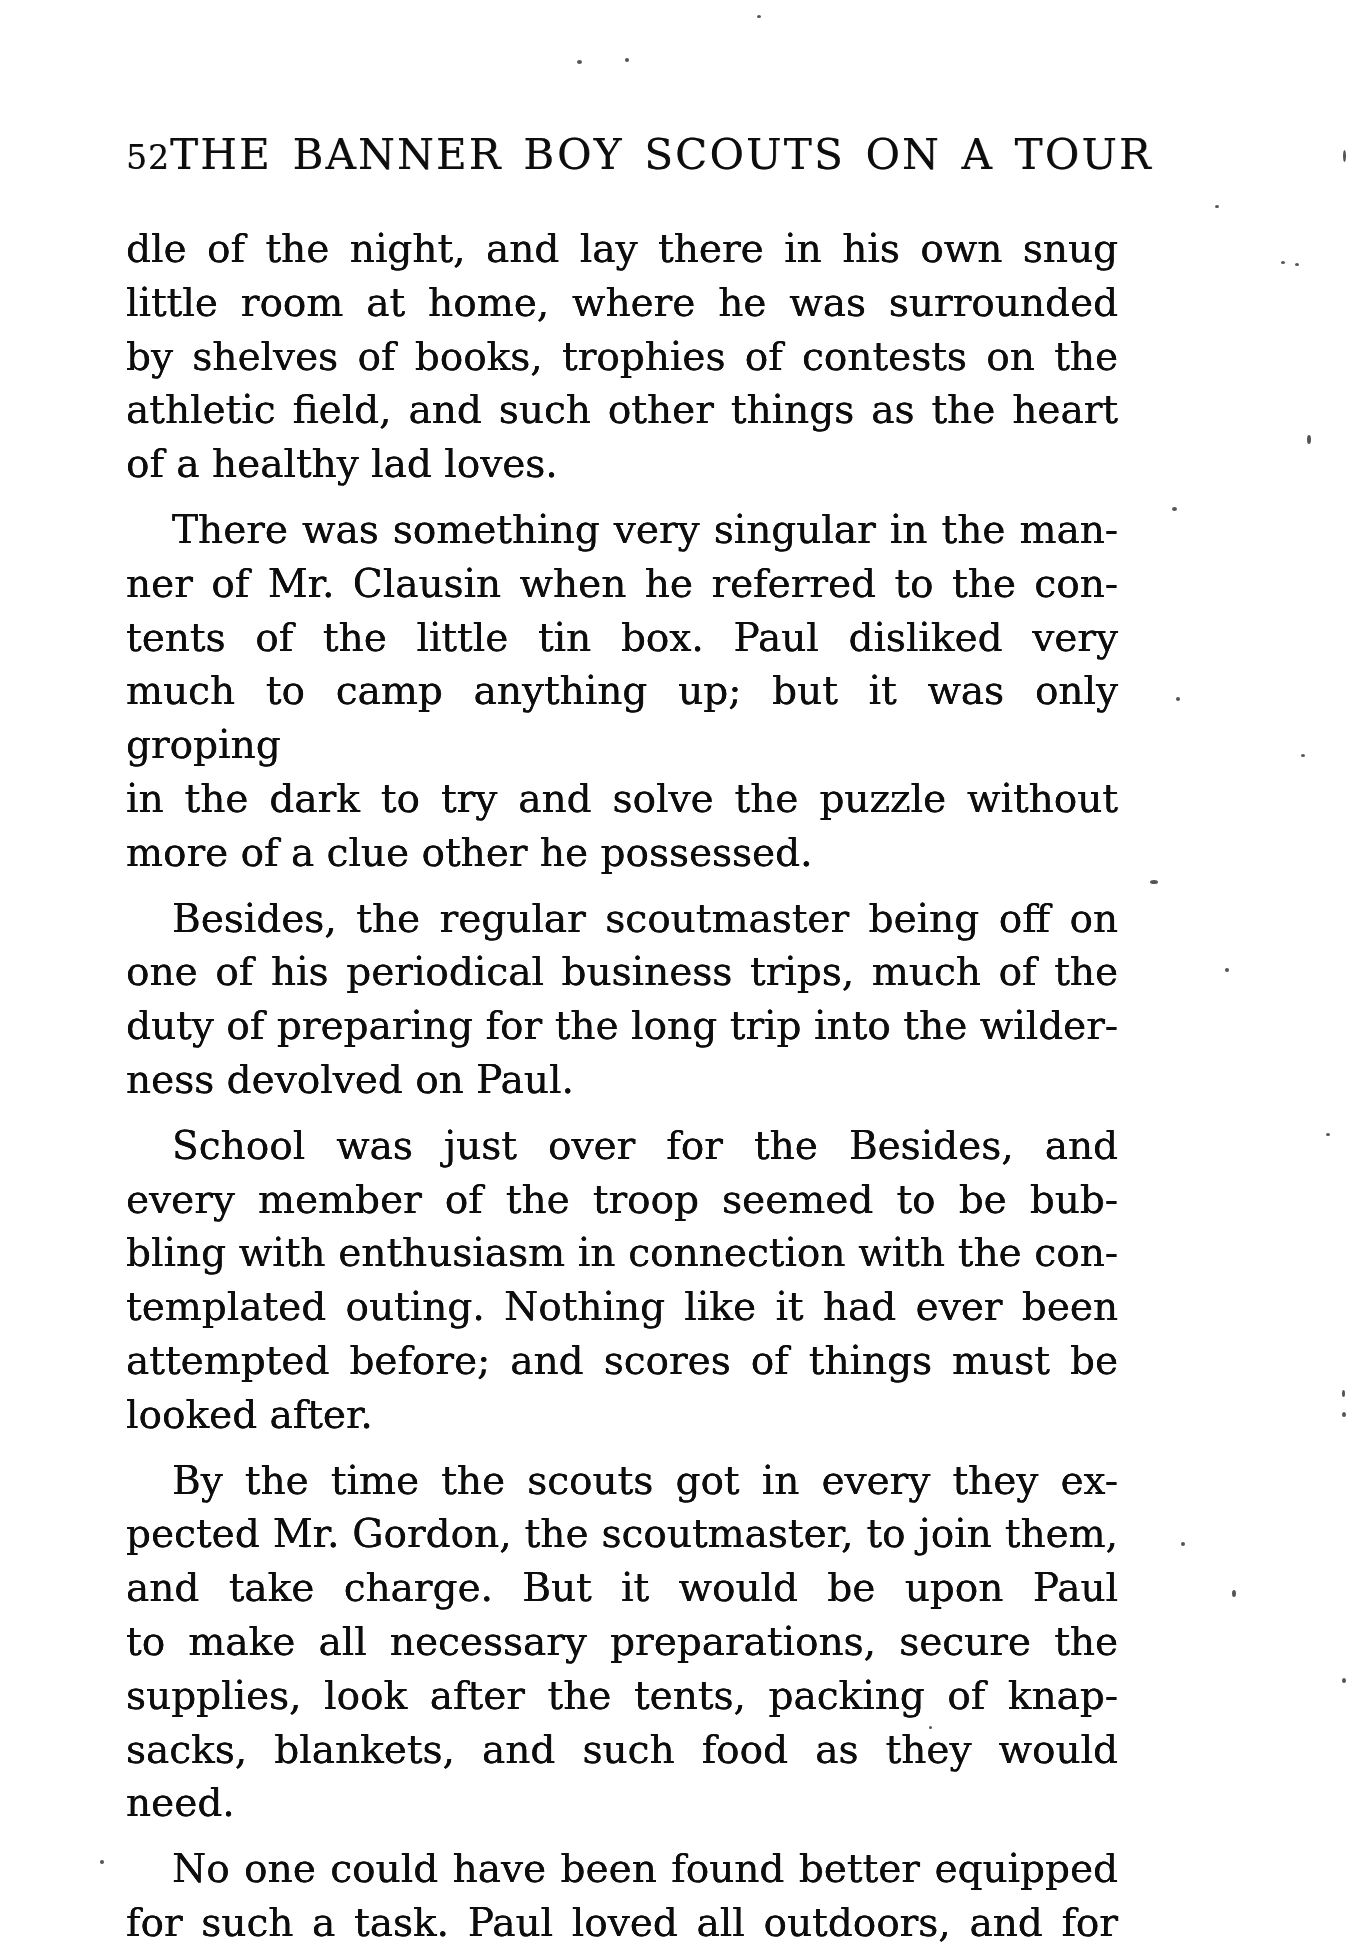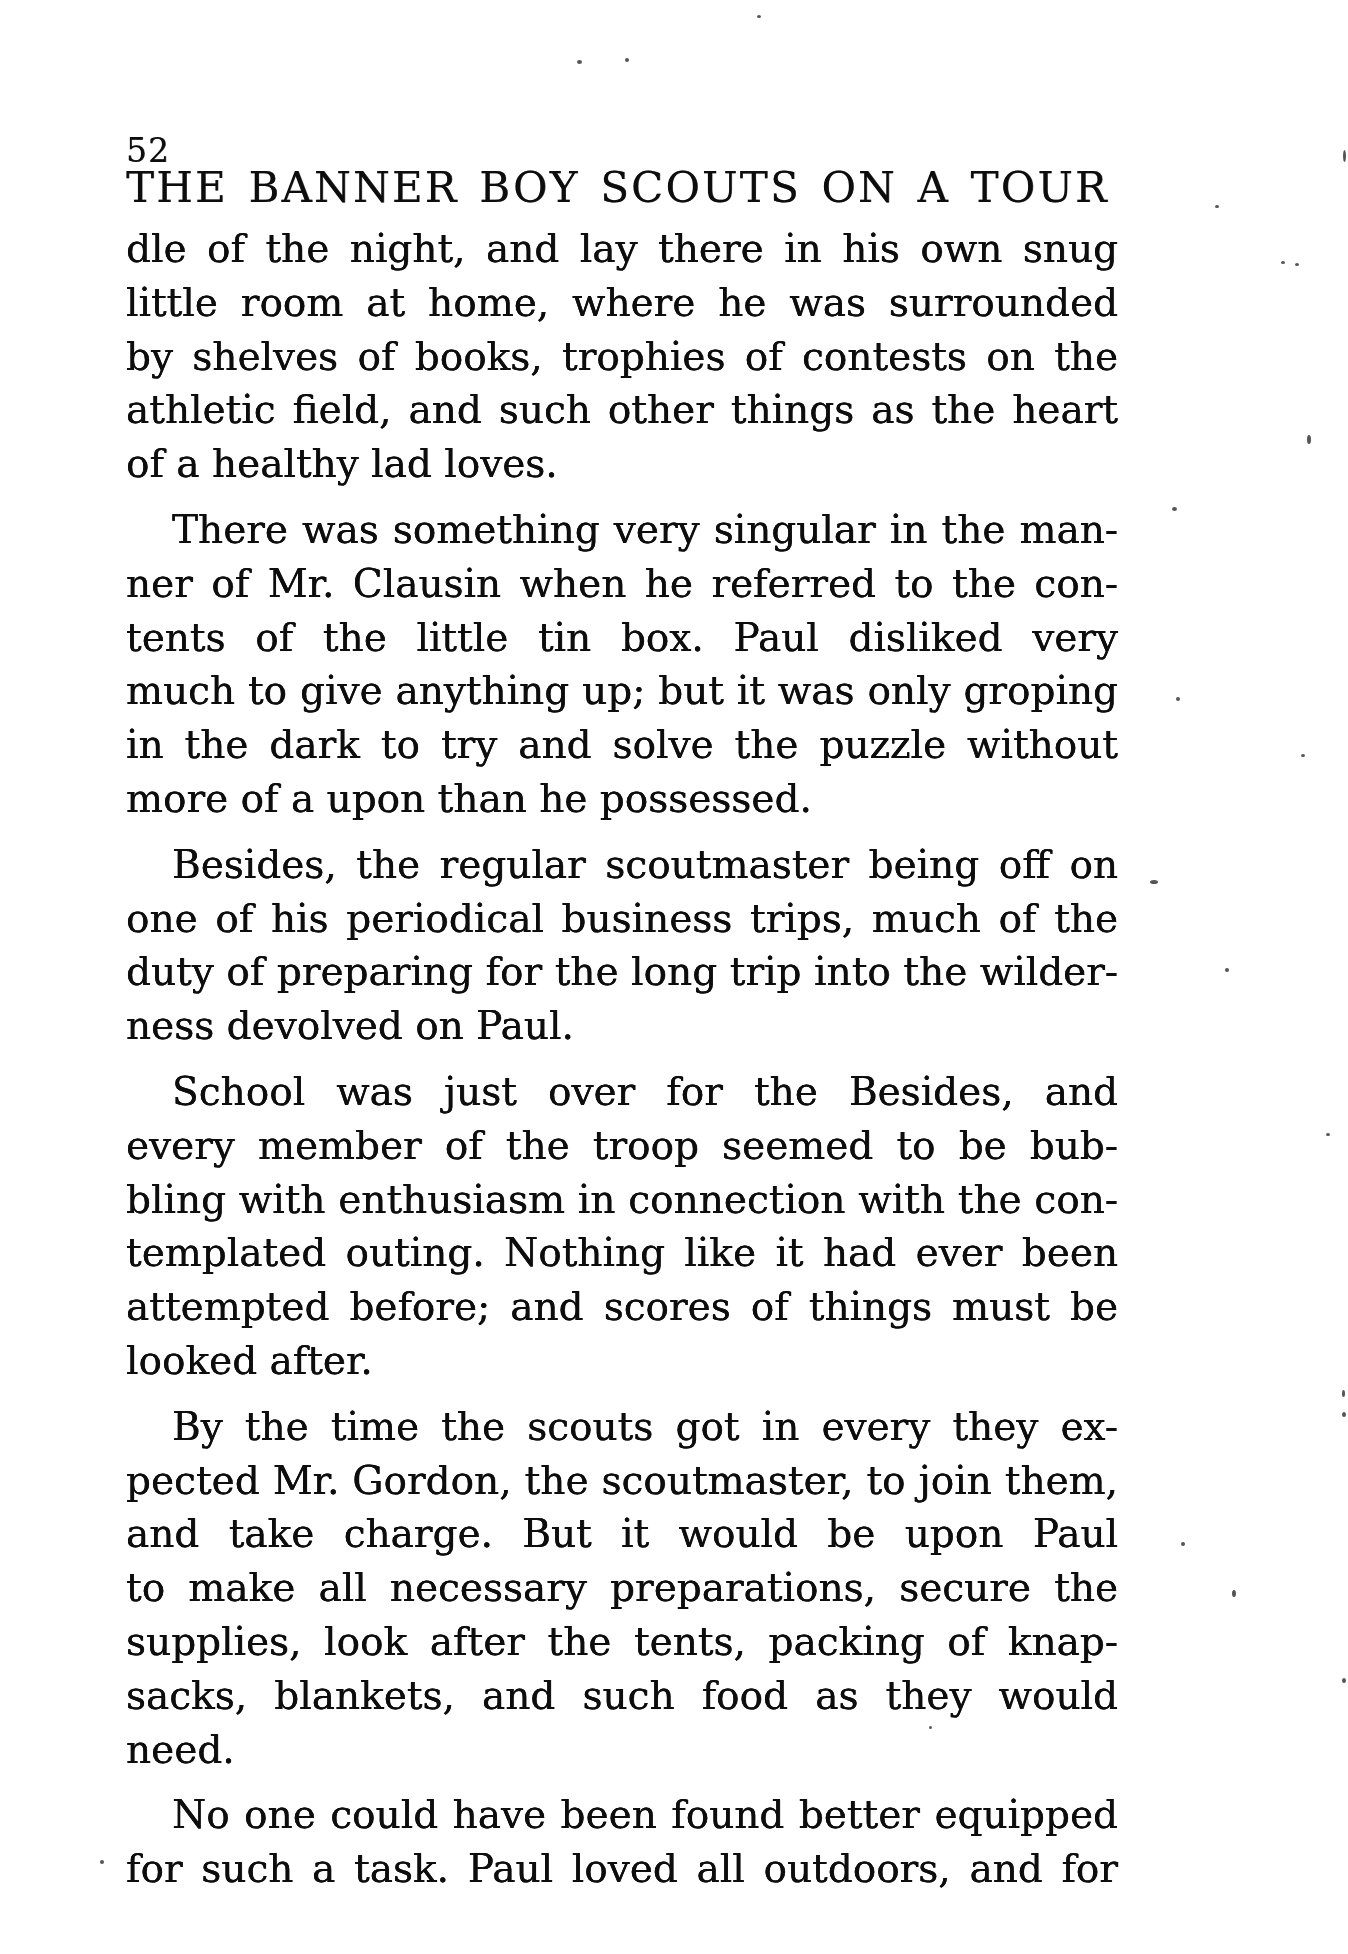--- a/index.html
+++ b/index.html
@@ -13,7 +13,7 @@
   }
   .running-head {
     position:absolute; top:134px; left:126px; width:992px;
-    display:flex; align-items:baseline;flex-direction:column;
+    display:flex; align-items:baseline;
   }
   .pagenum {
     width:114px; font-size:33px; line-height:1;

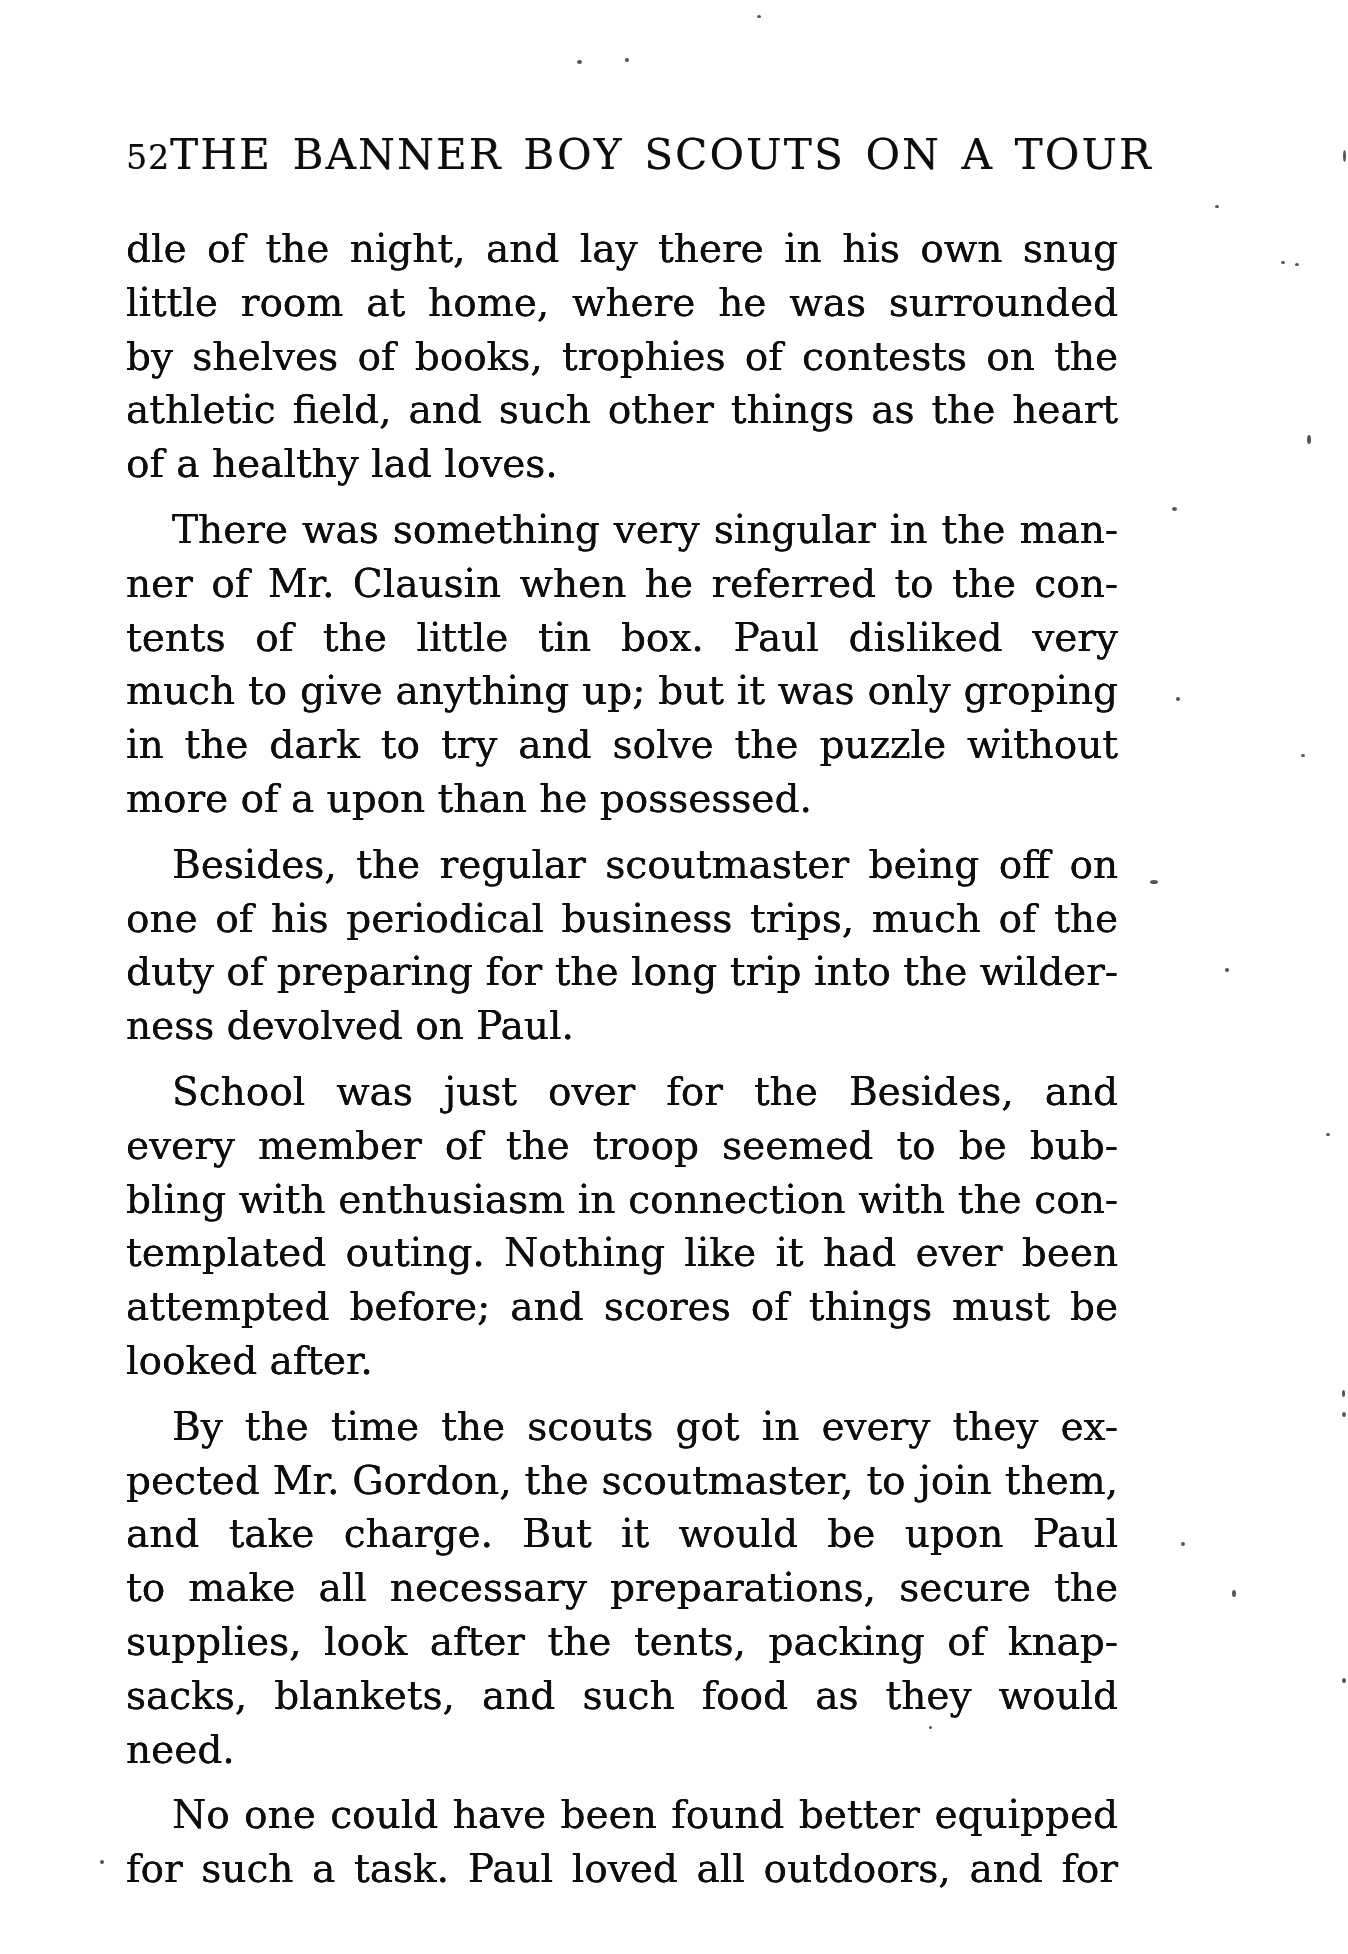--- a/index.html
+++ b/index.html
@@ -67,7 +67,7 @@
         <div class="line">There was something very singular in the man-</div>
         <div class="line">ner of Mr. Clausin when he referred to the con-</div>
         <div class="line">tents of the little tin box.  Paul disliked very</div>
-        <div class="line">much to give anything up; but it was only groping</div>
+        <div class="line">much to camp anything up; but it was only groping</div>
         <div class="line">in the dark to try and solve the puzzle without</div>
         <div class="line ragged">more of a upon than he possessed.</div>
       </div>

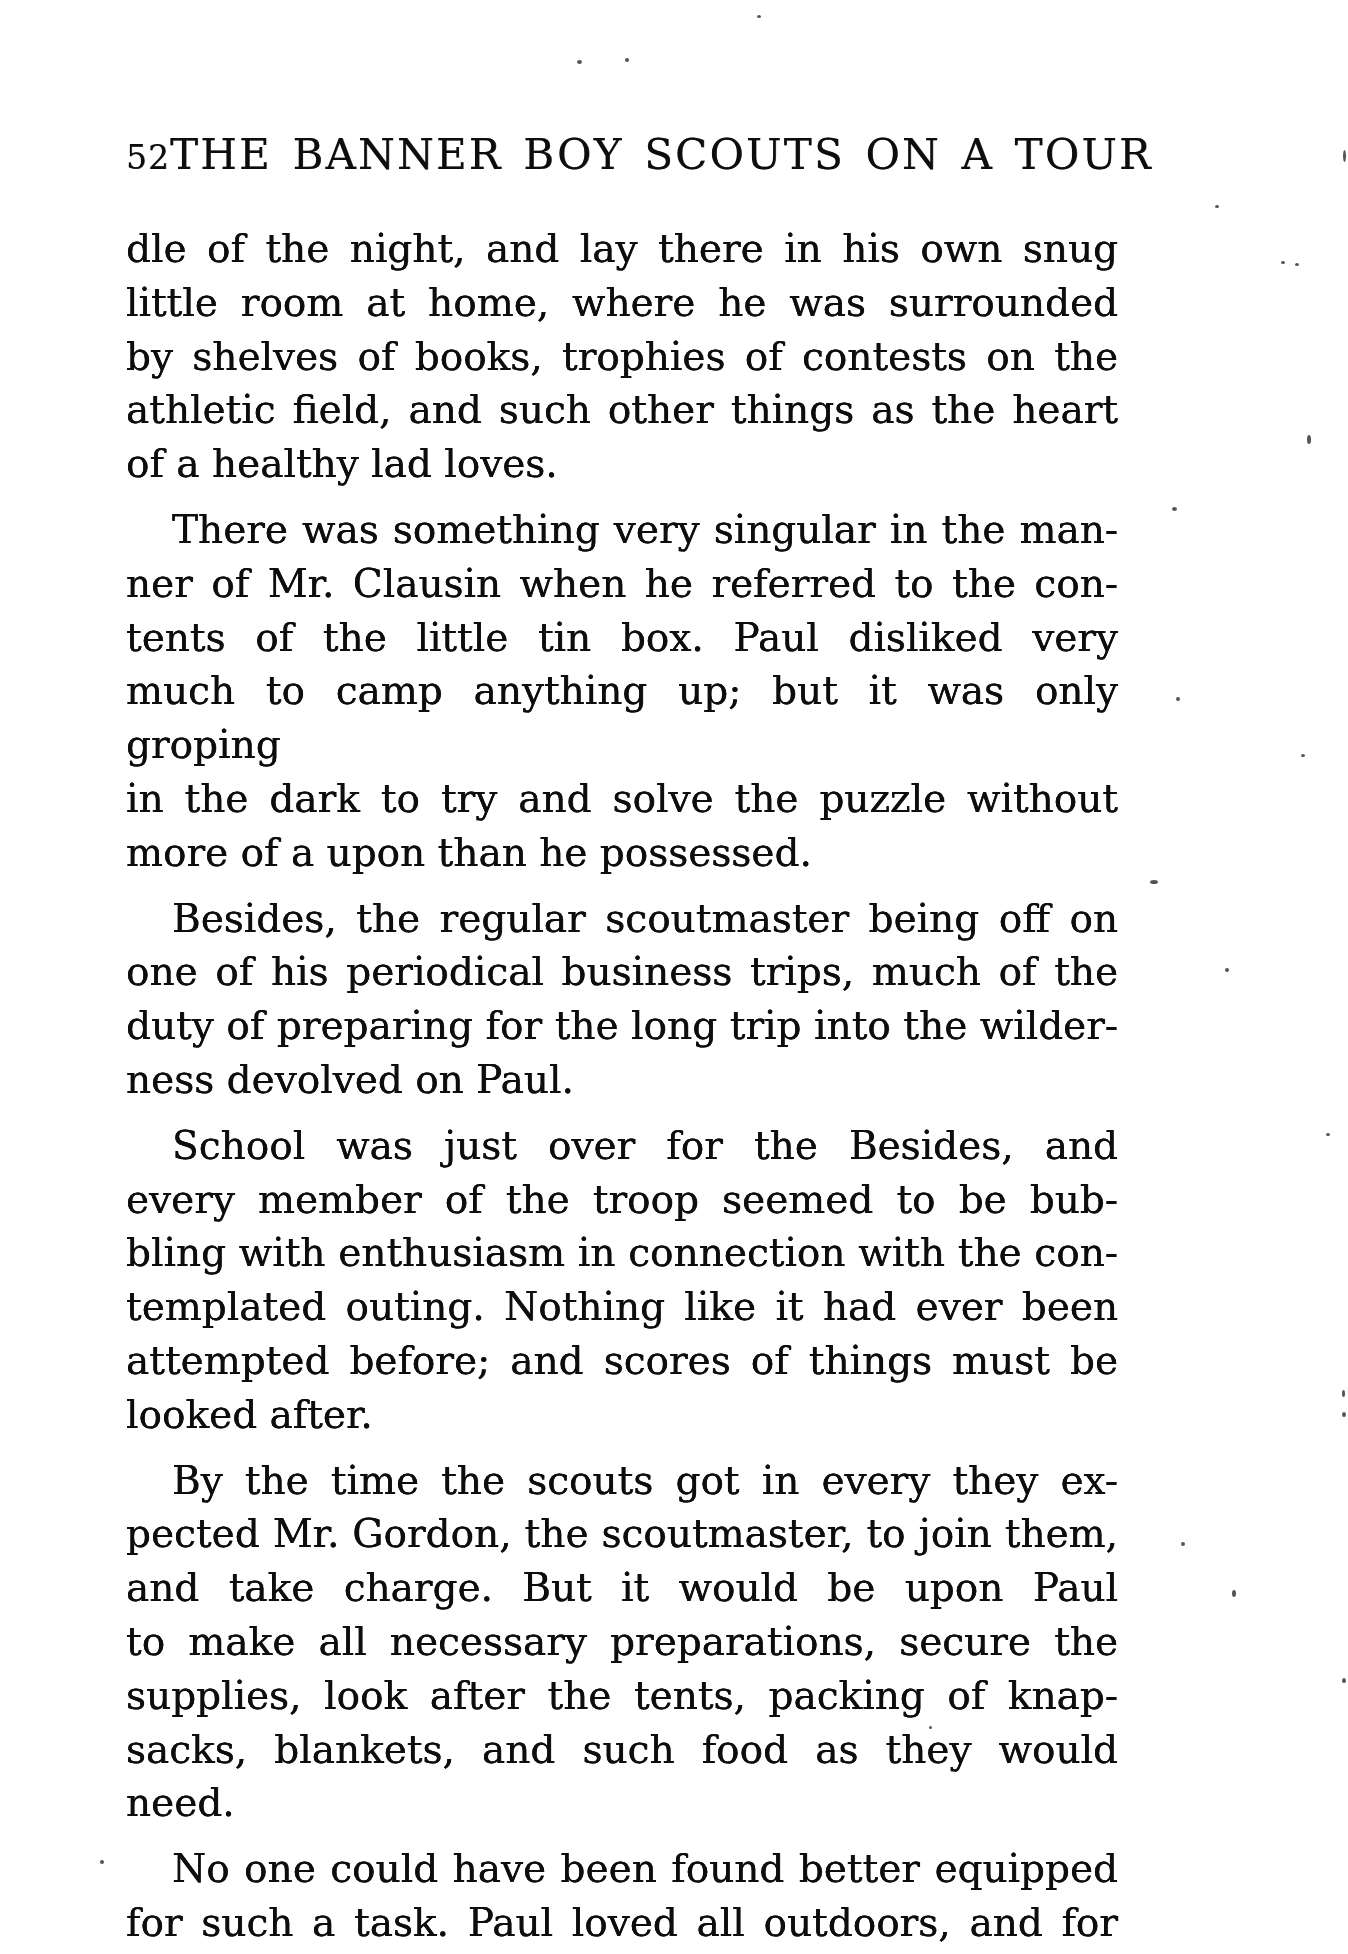--- a/index.html
+++ b/index.html
@@ -69,7 +69,7 @@
         <div class="line">tents of the little tin box.  Paul disliked very</div>
         <div class="line">much to camp anything up; but it was only groping</div>
         <div class="line">in the dark to try and solve the puzzle without</div>
-        <div class="line ragged">more of a upon than he possessed.</div>
+        <div class="line ragged">more of a clue other he possessed.</div>
       </div>
       <div class="par indent">
         <div class="line">Besides, the regular scoutmaster being off on</div>

